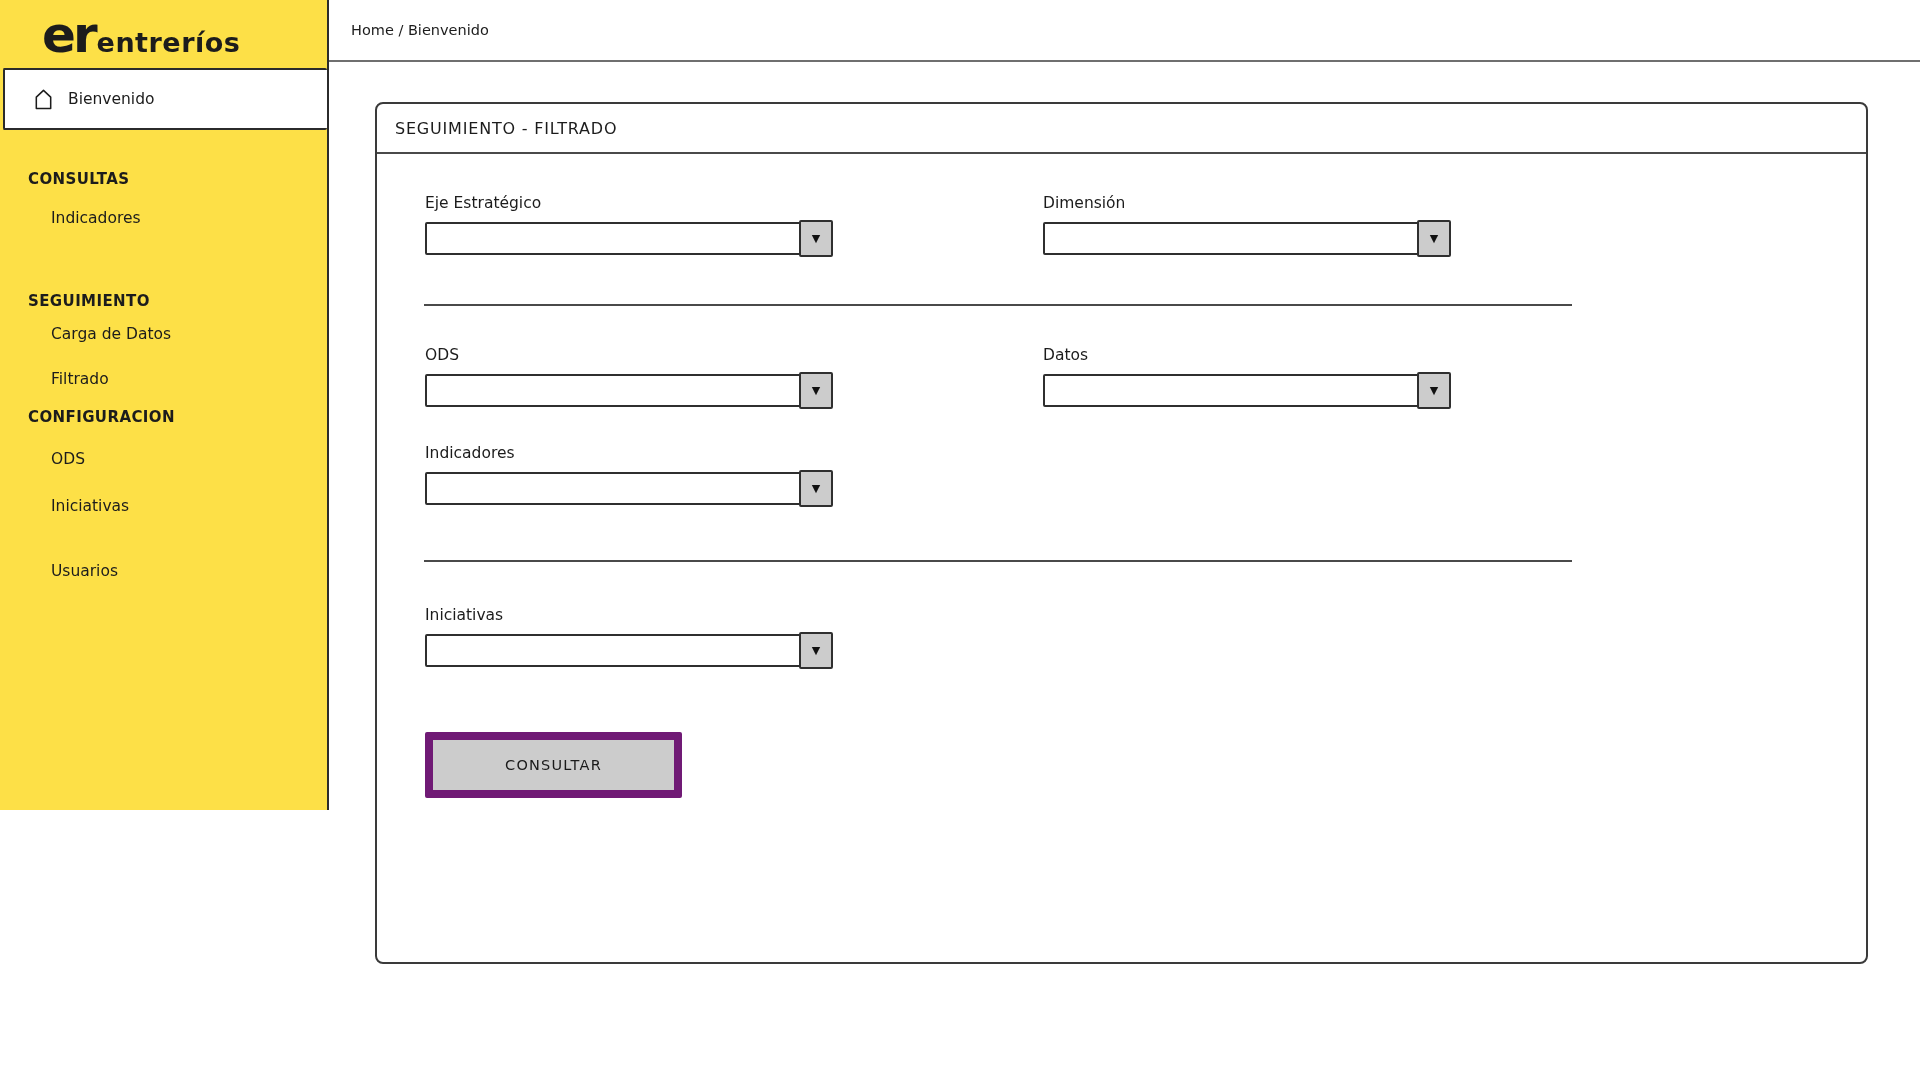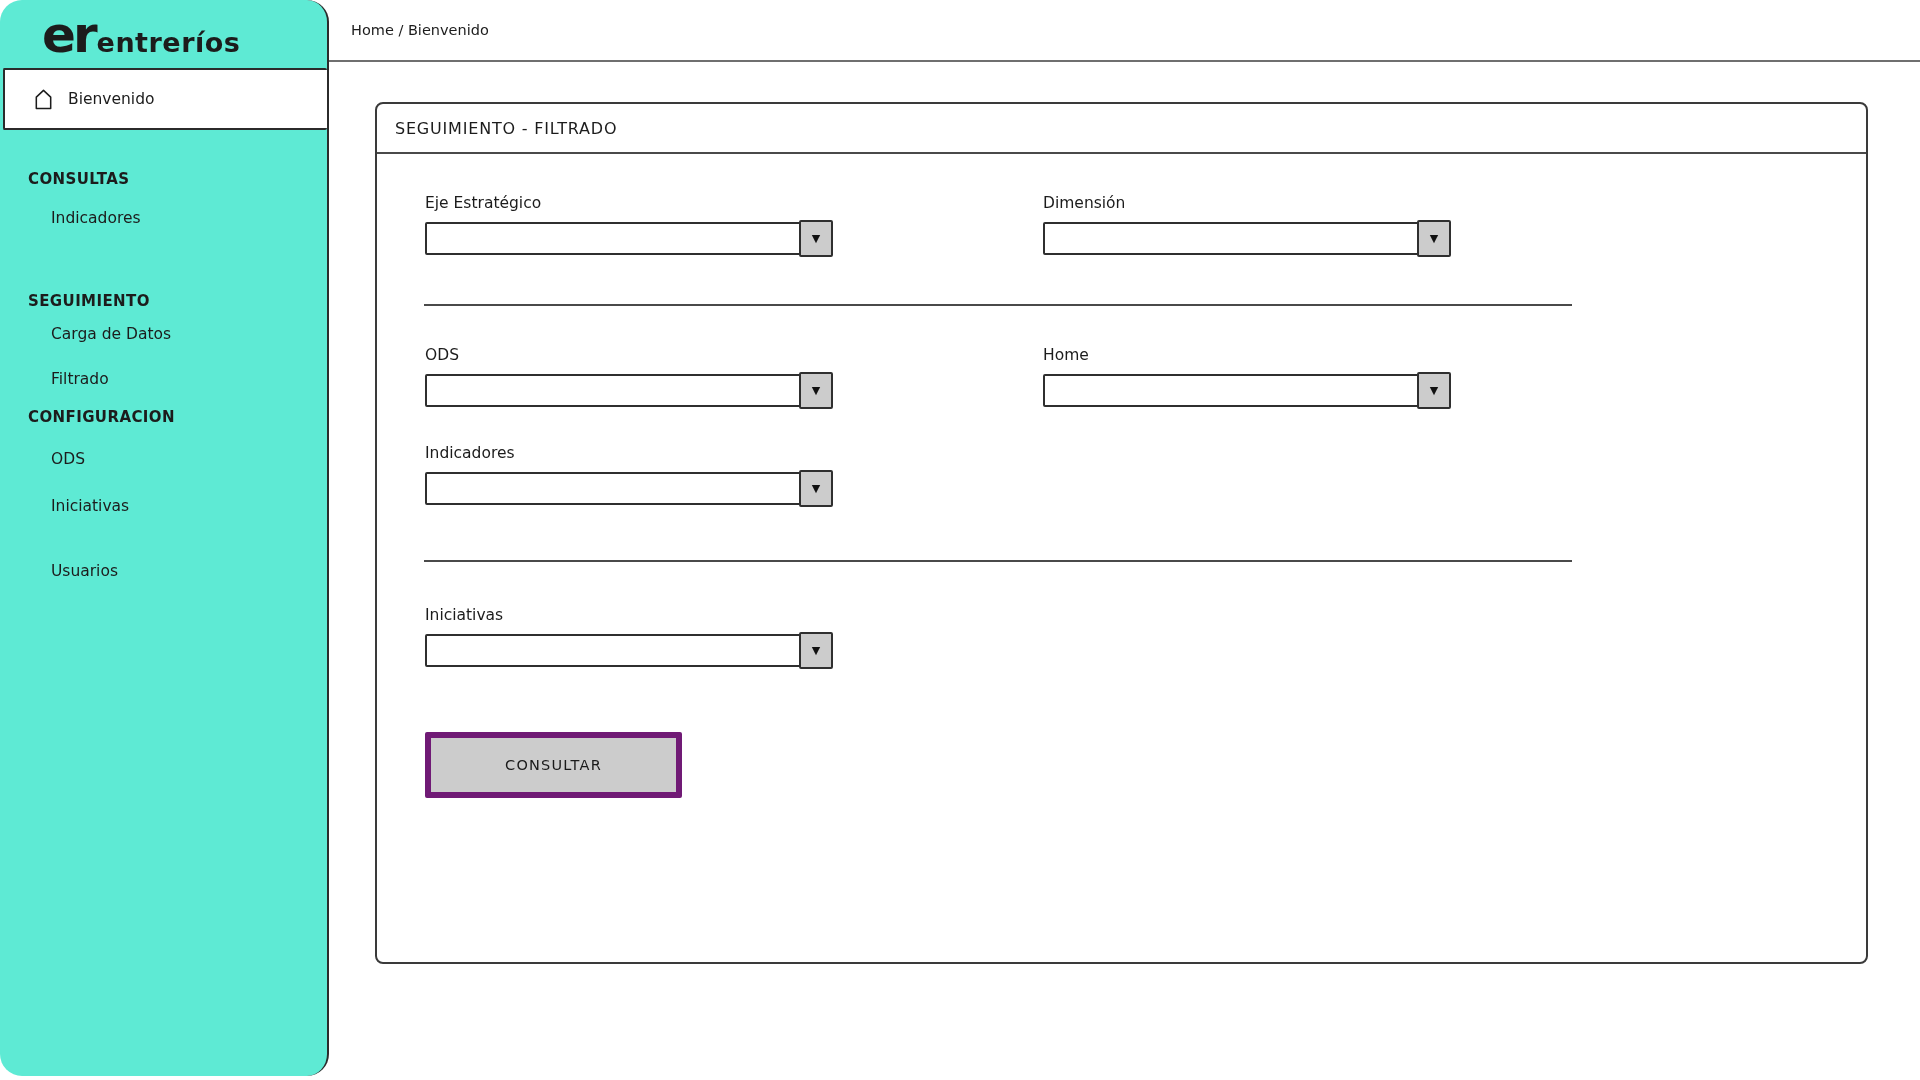--- a/index.html
+++ b/index.html
@@ -7,8 +7,8 @@
   .app{position:relative;width:1920px;height:1080px;overflow:hidden;background:#fff;}
 
   
-  .sidebar{position:absolute;left:0;top:0;width:329px;height:1076px;box-sizing:border-box;
-           border-right:2px solid #2b2b2b;background:#5eead4;border-radius:22px;}
+  .sidebar{position:absolute;left:0;top:0;width:329px;height:810px;box-sizing:border-box;
+           border-right:2px solid #2b2b2b;background:#fde047;}
   .logo-area{height:68px;display:flex;align-items:baseline;padding-left:42px;padding-top:10px;box-sizing:border-box;}
   .logo-bold{font-size:50px;font-weight:bold;letter-spacing:-3px;line-height:1;}
   .logo-rest{font-size:27px;font-weight:bold;margin-left:2px;letter-spacing:0.5px;}

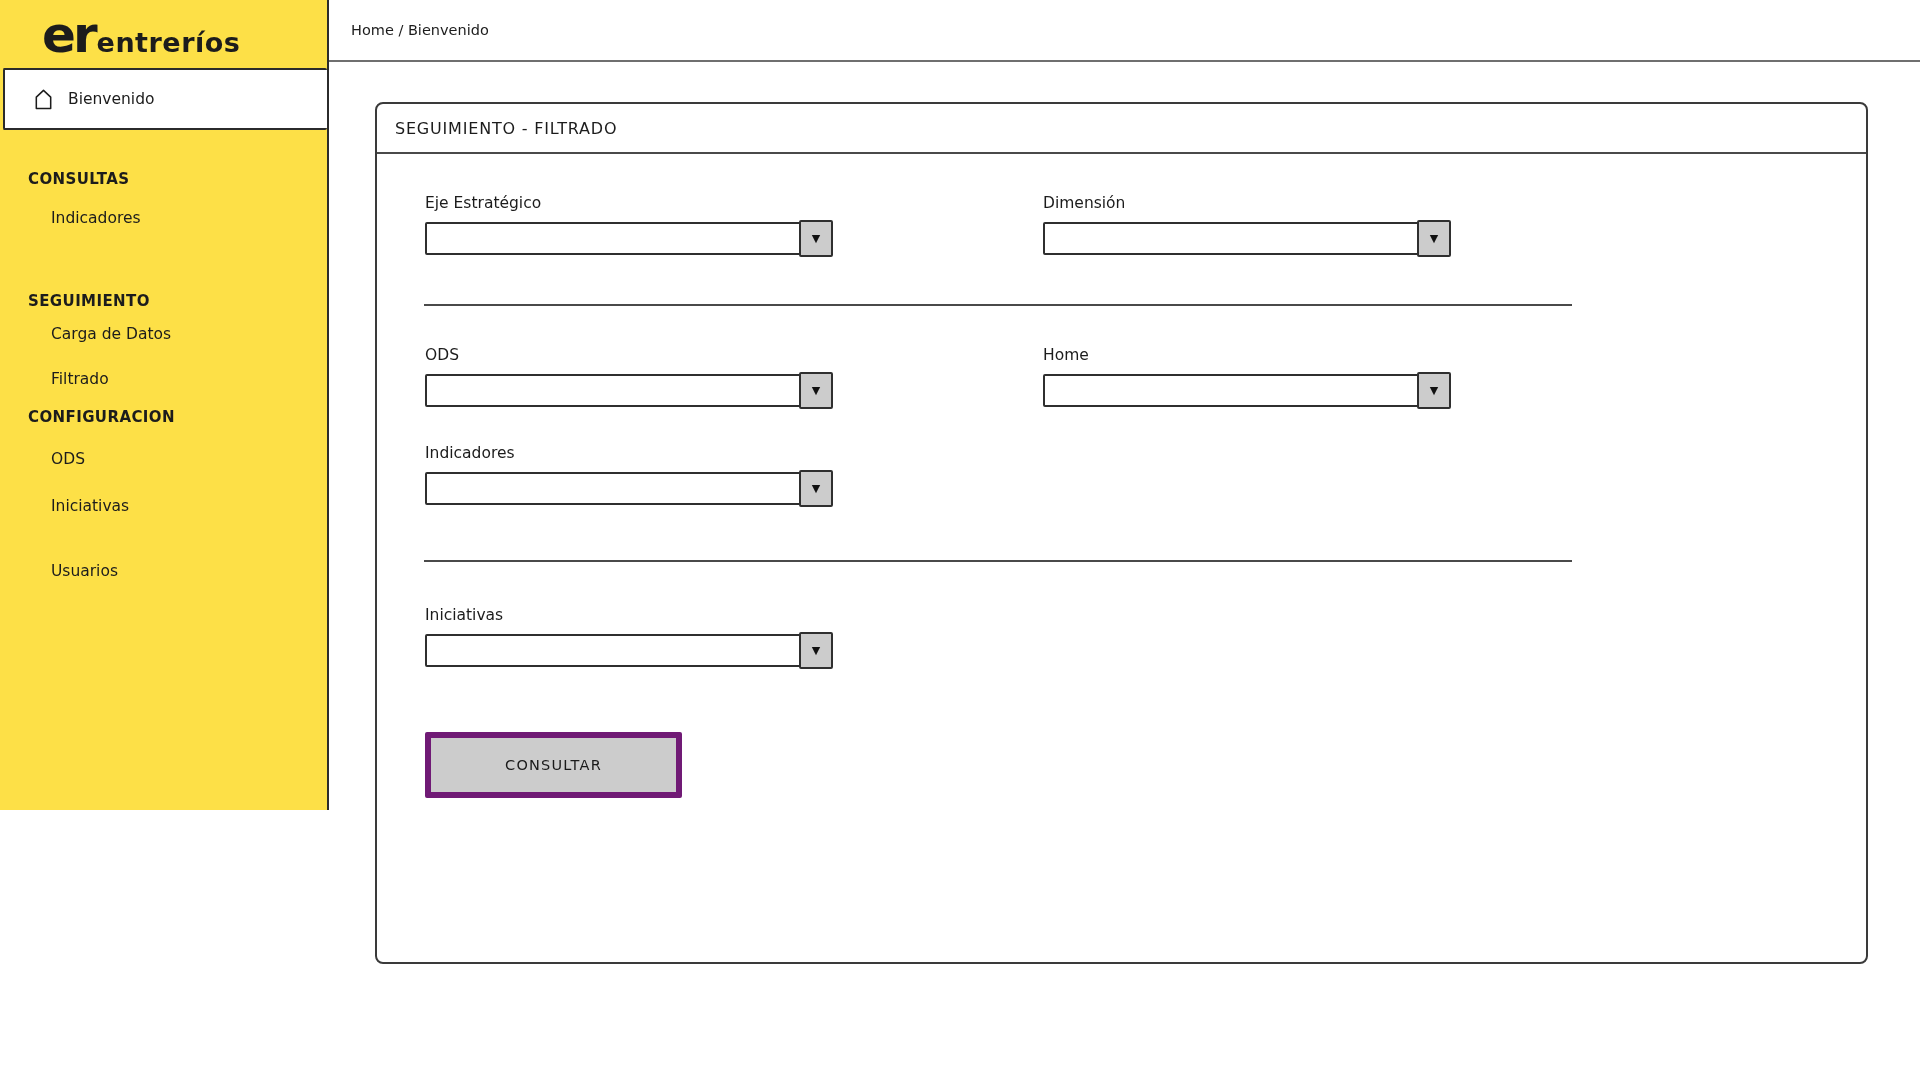--- a/index.html
+++ b/index.html
@@ -139,7 +139,7 @@
           </div>
 
           <div class="field pos-meta">
-            <div class="field-label">Home</div>
+            <div class="field-label">Datos</div>
             <div class="combo">
               <span class="combo-value"></span>
               <span class="combo-btn">▼</span>

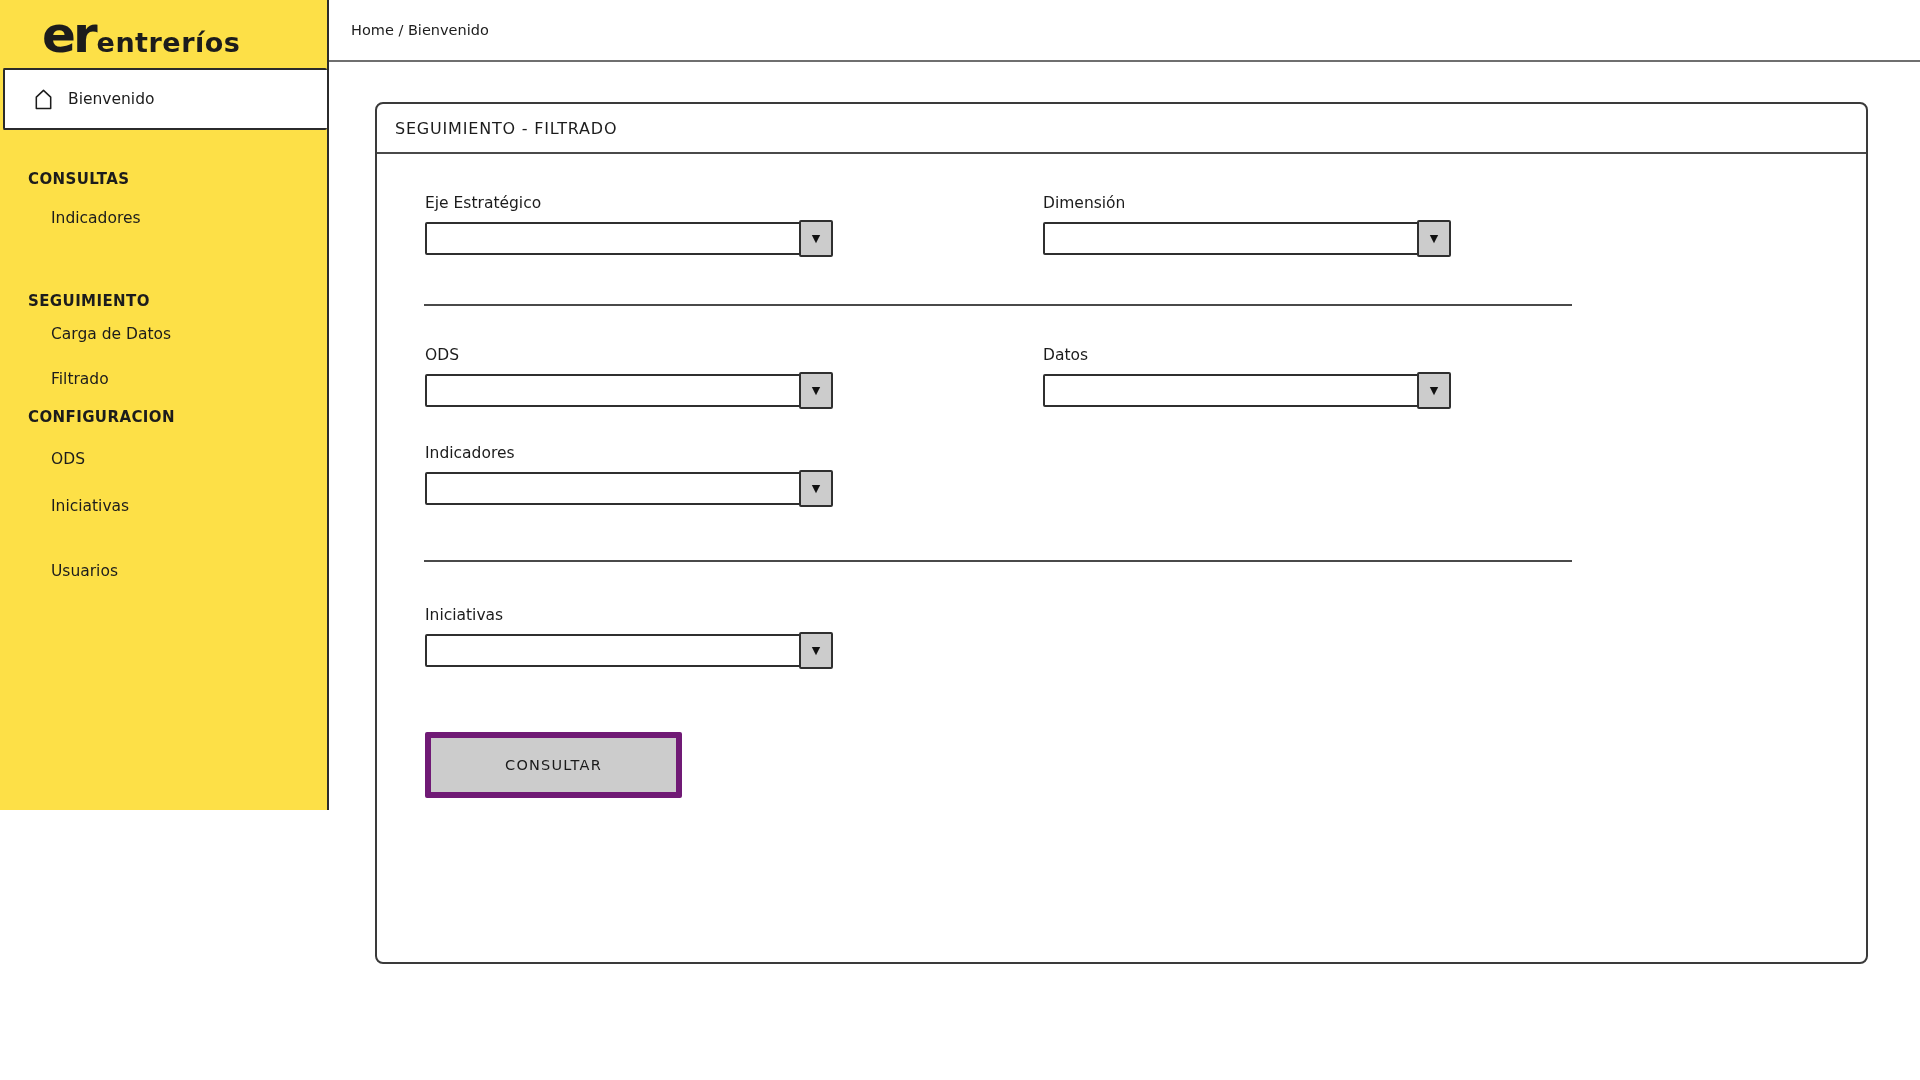--- a/index.html
+++ b/index.html
@@ -57,7 +57,7 @@
              justify-content:center;font-size:11px;color:#111;border-radius:2px;cursor:pointer;}
   .divider{position:absolute;left:47px;width:1148px;height:2px;background:#4a4a4a;}
   .consult-btn{position:absolute;left:48px;top:578px;width:257px;height:66px;box-sizing:border-box;
-               background:#ccc;border:6px solid #701a75;display:flex;align-items:center;justify-content:center;
+               background:#ccc;border:8px solid #701a75;display:flex;align-items:center;justify-content:center;
                font-size:14.5px;letter-spacing:1.2px;color:#1a1a1a;cursor:pointer;border-radius:2px;}
   .pos-eje{left:48px;top:40px;}       .pos-dim{left:666px;top:40px;}
   .pos-ods{left:48px;top:192px;}      .pos-meta{left:666px;top:192px;}

